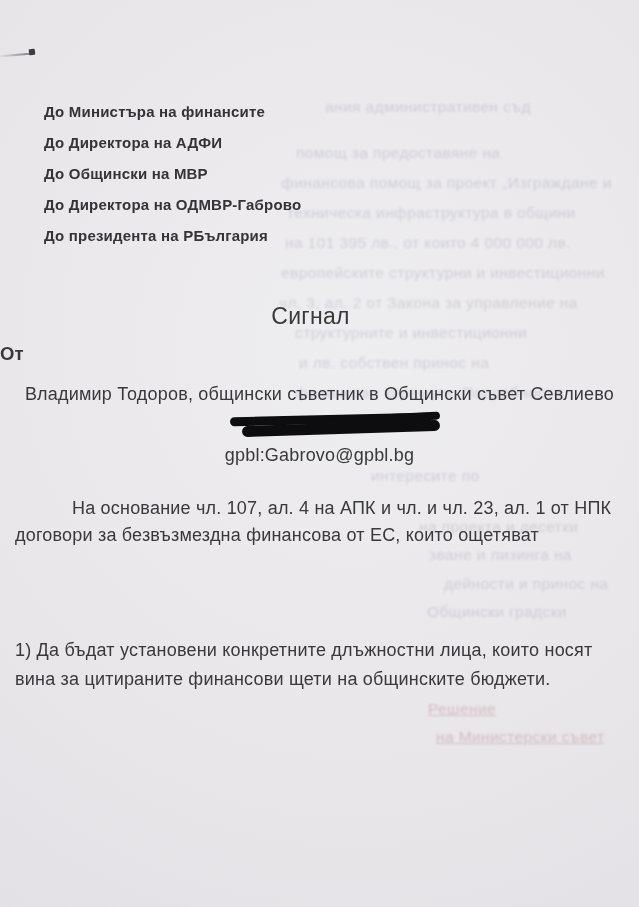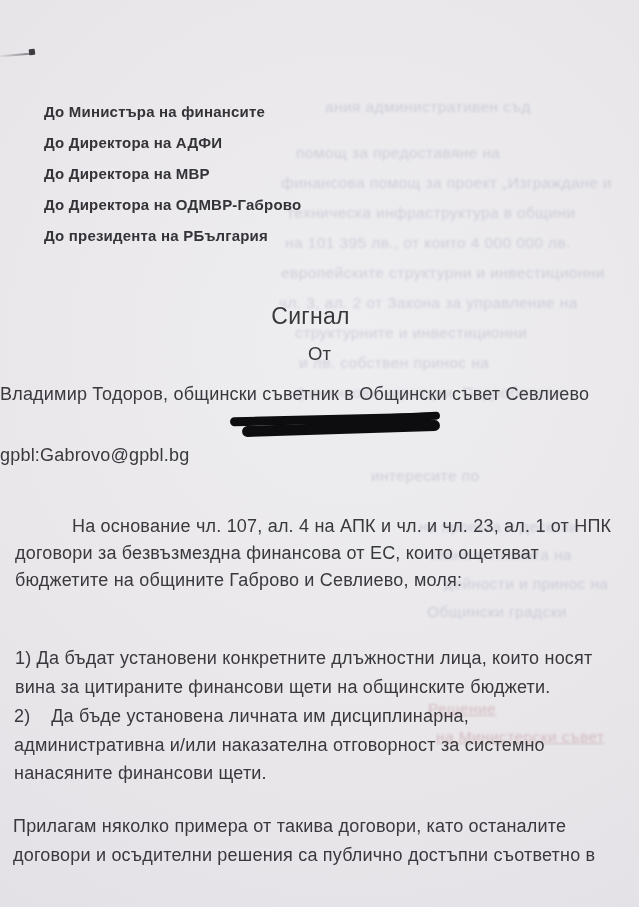--- a/index.html
+++ b/index.html
@@ -92,7 +92,7 @@
   <div class="abs addr-block">
     <div class="addr-line">До Министъра на финансите</div>
     <div class="addr-line">До Директора на АДФИ</div>
-    <div class="addr-line">До Директора на МВР</div>
+    <div class="addr-line">До Общински на МВР</div>
     <div class="addr-line">До Директора на ОДМВР-Габрово</div>
     <div class="addr-line">До президента на РБългария</div>
   </div>

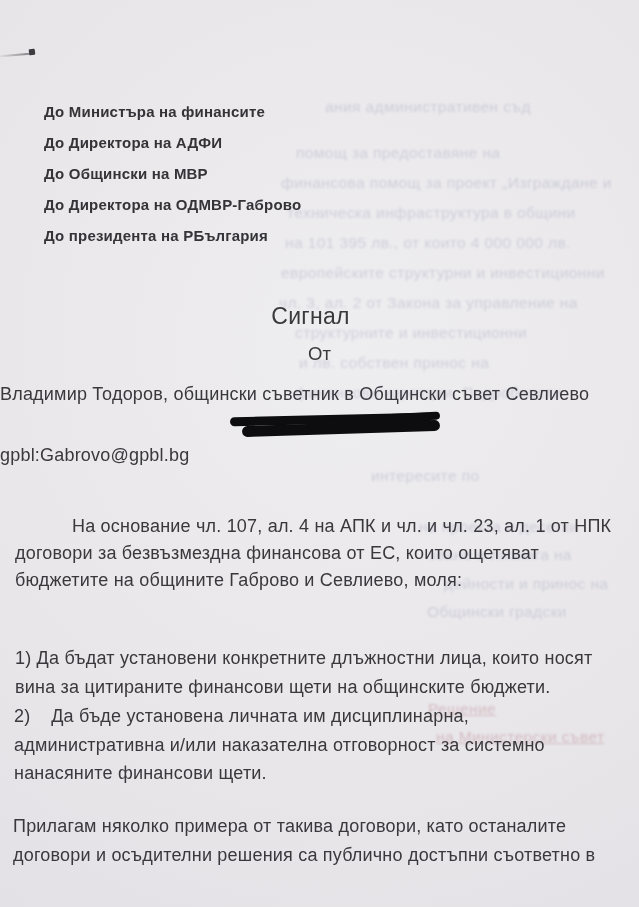--- a/index.html
+++ b/index.html
@@ -40,7 +40,7 @@
     left:0; top:303px; width:100%; text-align:center;
     font-size:23px; letter-spacing:.3px; transform:translateX(-9px);
   }
-  .from-label { left:0; top:343px; width:100%; text-align:center; font-size:18.5px; }
+  .from-label { left:0; top:343px; width:100%; font-size:18.5px;font-weight:bold; }
   .sender-block { left:0; top:379px; width:100%; 
     font-size:18px; line-height:30.6px; letter-spacing:.2px; }
   .sender-line { white-space:pre; }

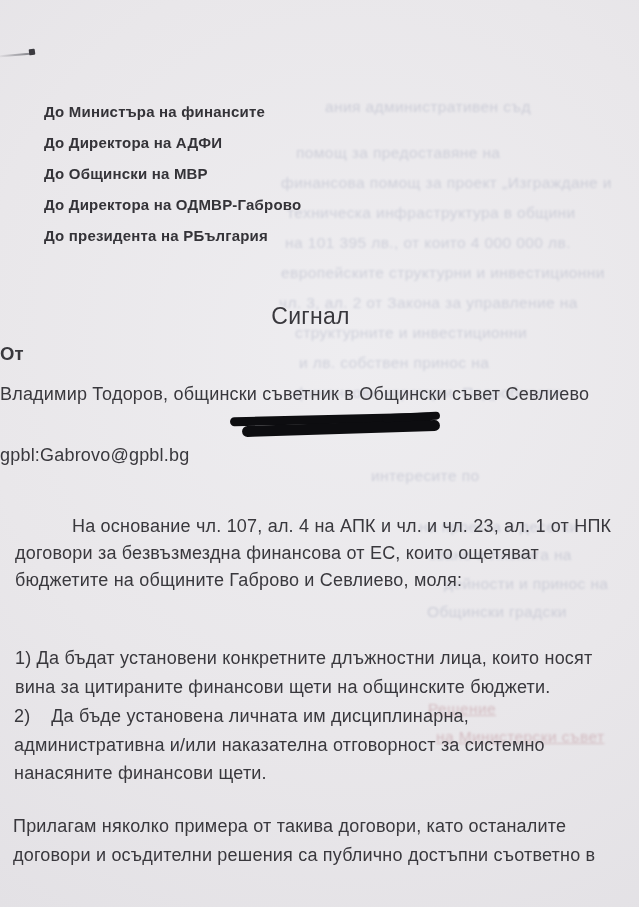--- a/index.html
+++ b/index.html
@@ -41,7 +41,7 @@
     font-size:23px; letter-spacing:.3px; transform:translateX(-9px);
   }
   .from-label { left:0; top:343px; width:100%; font-size:18.5px;font-weight:bold; }
-  .sender-block { left:0; top:379px; width:100%; 
+  .sender-block { left:0; top:379px; width:100%; text-align:center;
     font-size:18px; line-height:30.6px; letter-spacing:.2px; }
   .sender-line { white-space:pre; }
   .contact-row { display:flex; justify-content:center; align-items:center;

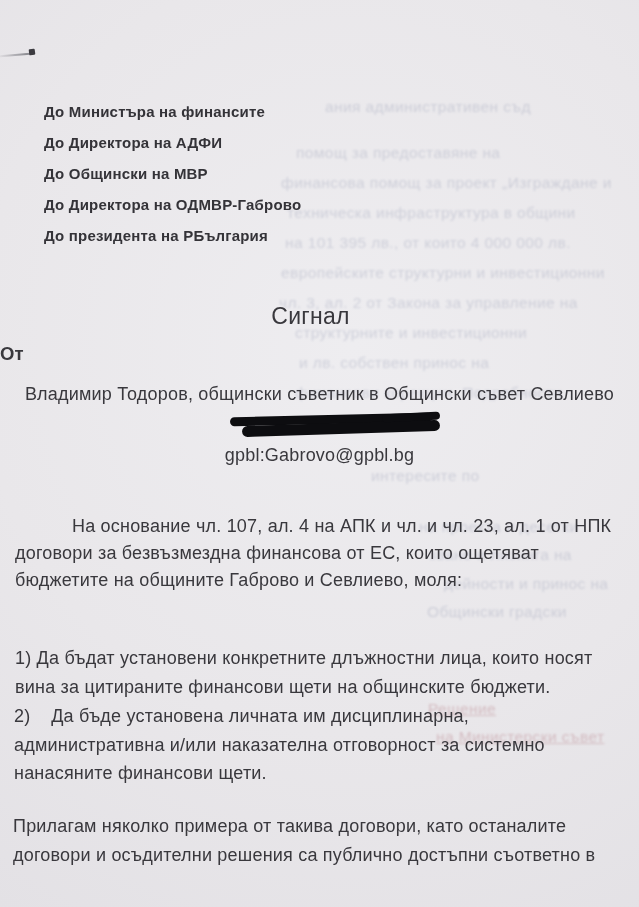--- a/index.html
+++ b/index.html
@@ -57,7 +57,7 @@
   .para { letter-spacing:.2px; font-size:18px; }
   .para .body-line { white-space:pre; }
   .legal-block   { left:15px; top:495px; line-height:27px; }
-  .legal-block .body-line:first-child { padding-left:57px;margin-top:18px; }
+  .legal-block .body-line:first-child { padding-left:57px; }
   .req1-block    { left:15px; top:636px; line-height:28.5px;margin-top:8px; }
   .req2-block    { left:14px; top:702px; line-height:28.6px; }
   .closing-block { left:13px; top:812px; line-height:29px; }

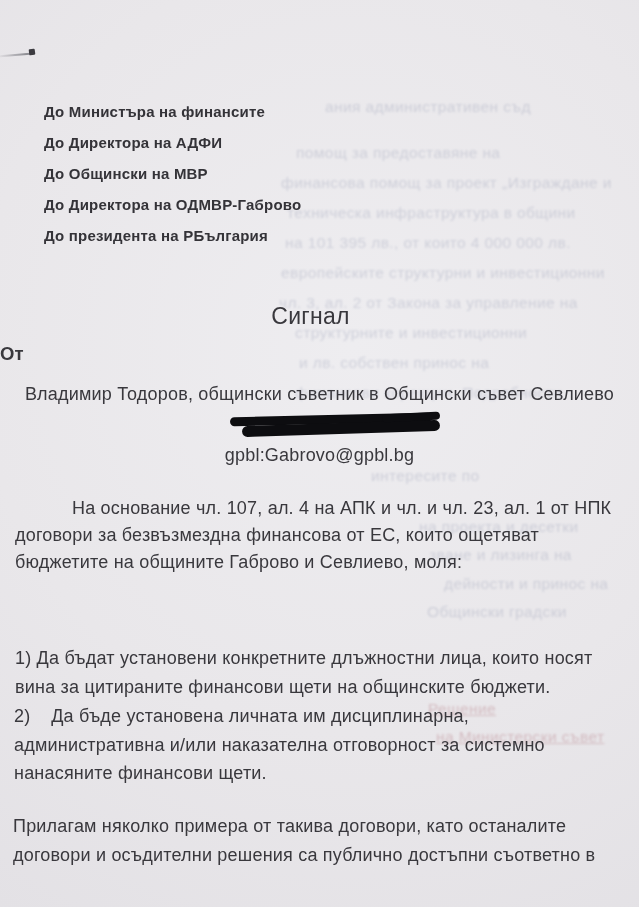--- a/index.html
+++ b/index.html
@@ -115,7 +115,6 @@
   <div class="abs para legal-block">
     <div class="body-line">На основание чл. 107, ал. 4 на АПК и чл. и чл. 23, ал. 1 от НПК</div>
     <div class="body-line">договори за безвъзмездна финансова от ЕС, които ощетяват</div>
-    <div class="body-line">бюджетите на общините Габрово и Севлиево, моля:</div>
   </div>
 
   <div class="abs para req1-block">

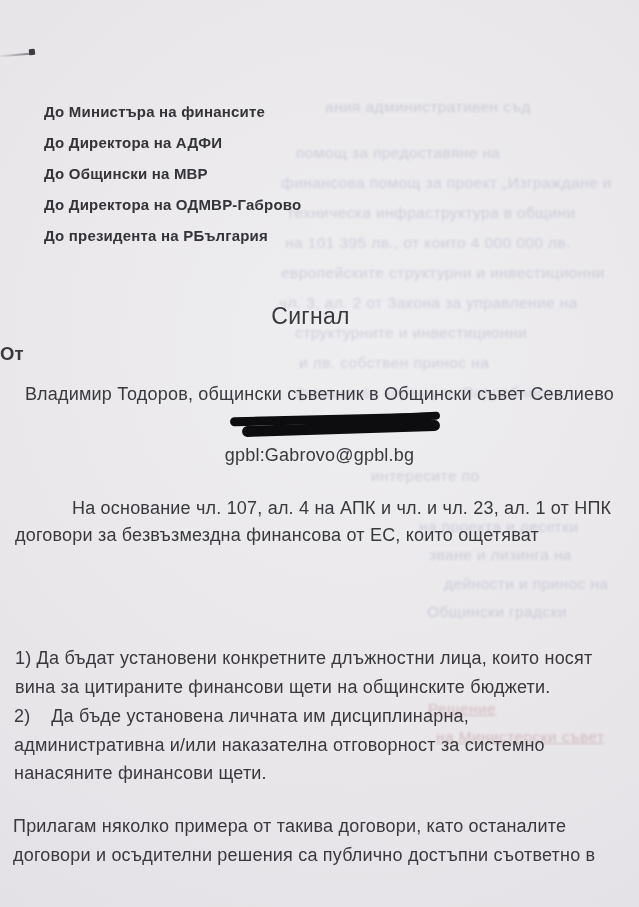--- a/index.html
+++ b/index.html
@@ -58,7 +58,7 @@
   .para .body-line { white-space:pre; }
   .legal-block   { left:15px; top:495px; line-height:27px; }
   .legal-block .body-line:first-child { padding-left:57px; }
-  .req1-block    { left:15px; top:636px; line-height:28.5px;margin-top:8px; }
+  .req1-block    { left:15px; top:636px; line-height:28.5px; }
   .req2-block    { left:14px; top:702px; line-height:28.6px; }
   .closing-block { left:13px; top:812px; line-height:29px; }
 </style>

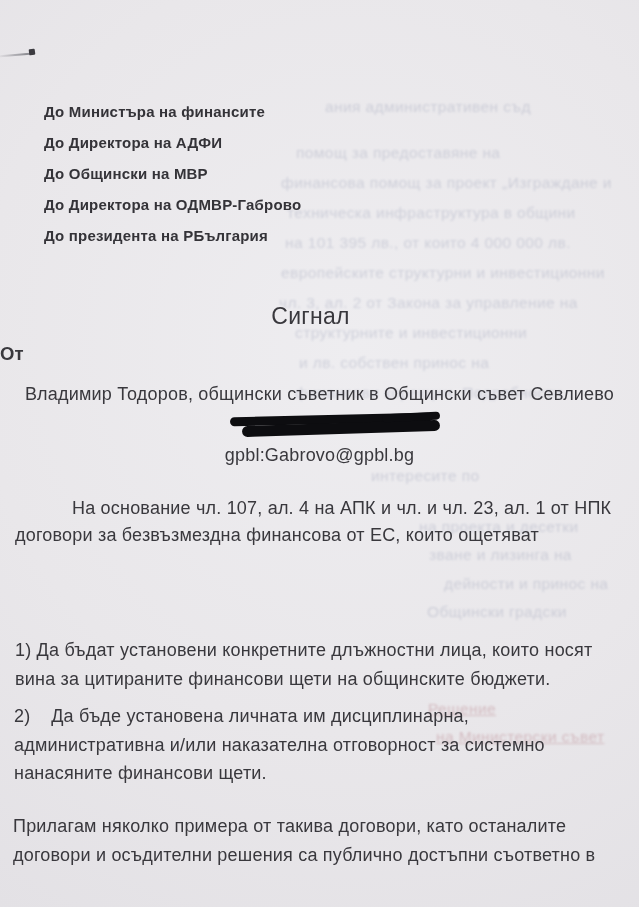--- a/index.html
+++ b/index.html
@@ -122,11 +122,6 @@
     <div class="body-line">вина за цитираните финансови щети на общинските бюджети.</div>
   </div>
 
-  <div class="abs para req2-block">
-    <div class="body-line">2)    Да бъде установена личната им дисциплинарна,</div>
-    <div class="body-line">административна и/или наказателна отговорност за системно</div>
-    <div class="body-line">нанасяните финансови щети.</div>
-  </div>
 
   <div class="abs para closing-block">
     <div class="body-line">Прилагам няколко примера от такива договори, като останалите</div>

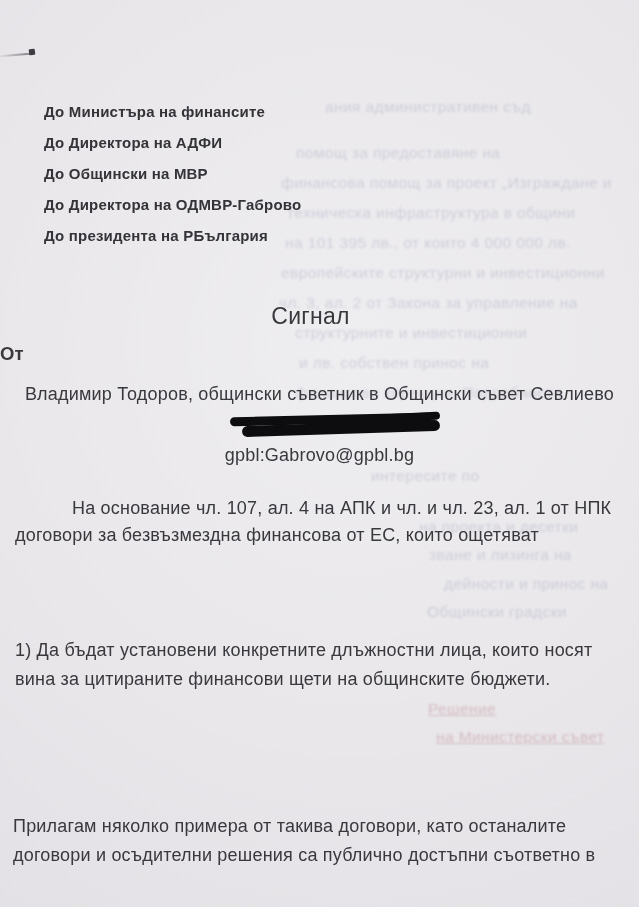--- a/index.html
+++ b/index.html
@@ -123,10 +123,6 @@
   </div>
 
 
-  <div class="abs para closing-block">
-    <div class="body-line">Прилагам няколко примера от такива договори, като останалите</div>
-    <div class="body-line">договори и осъдителни решения са публично достъпни съответно в</div>
-  </div>
 
 </div>
 

